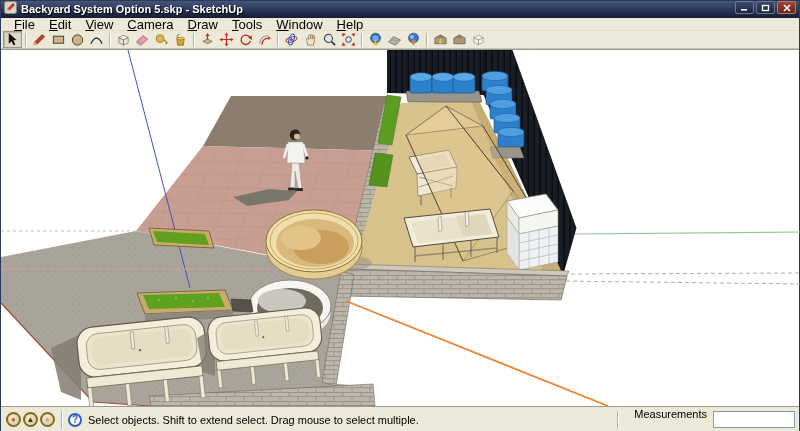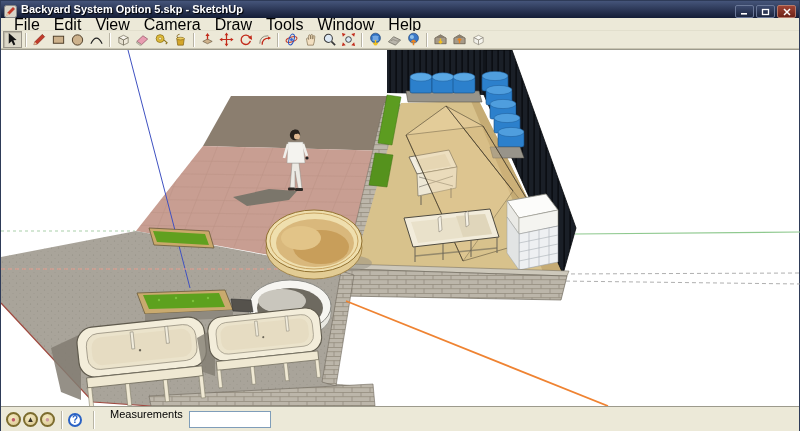--- a/index.html
+++ b/index.html
@@ -9,7 +9,7 @@
 
   
   .titlebar { height:17px; background:linear-gradient(#45557a,#2a3554 55%,#141d36);
-    display:flex; align-items:flex-end; padding:0 3px; flex:0 0 17px; }
+    display:flex; align-items:flex-start; padding:0 3px; flex:0 0 17px; }
   .app-icon { width:13px; height:13px; margin-right:4px; flex:0 0 13px; }
   .title-text { color:#fff; font-size:11px; font-weight:bold; line-height:17px;
     text-shadow:1px 1px 1px #000; flex:1 1 auto; white-space:nowrap; overflow:hidden; }

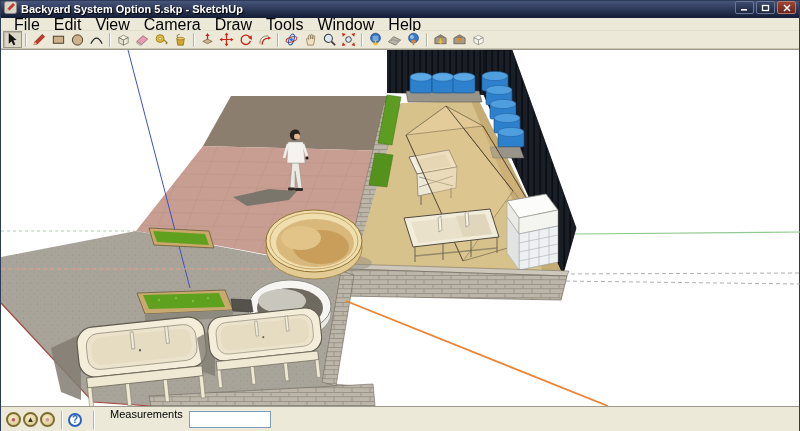--- a/index.html
+++ b/index.html
@@ -21,7 +21,7 @@
   
   .menubar { height:13px; background:#ece9d8; display:flex; align-items:center;
     padding-left:6px; gap:0; flex:0 0 13px; border-bottom:1px solid #e2dfcd;}
-  .menu-item { font-size:16px; line-height:13px; color:#000; padding:0 7px; cursor:default; }
+  .menu-item { font-size:13px; line-height:13px; color:#000; padding:0 7px; cursor:default; }
   .menu-item u { text-decoration:underline; }
 
   

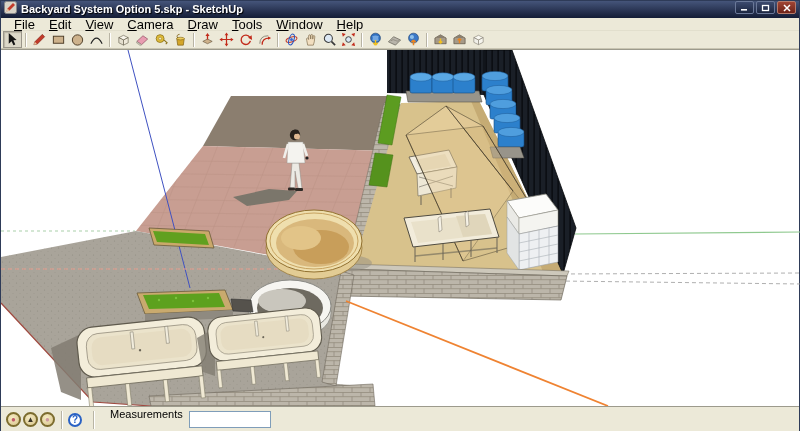--- a/index.html
+++ b/index.html
@@ -487,6 +487,7 @@
       </button>
     <div class="ssep"></div>
     <div class="helpcircle">?</div>
+    <div class="status-text">Select objects. Shift to extend select. Drag mouse to select multiple.</div>
     <div class="ssep"></div>
     <span class="meas-label">Measurements</span>
     <input class="meas-input" value="" style="">

